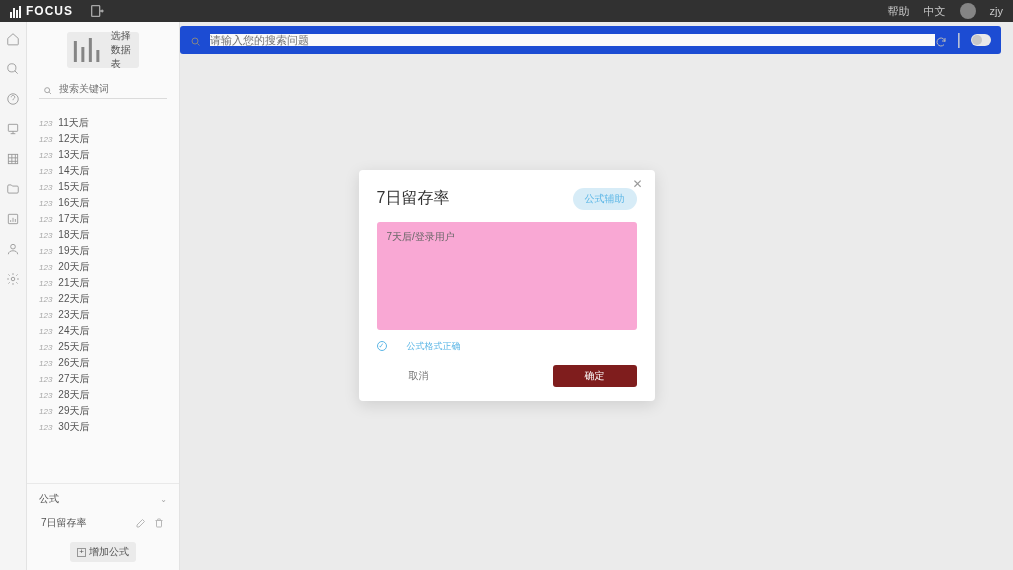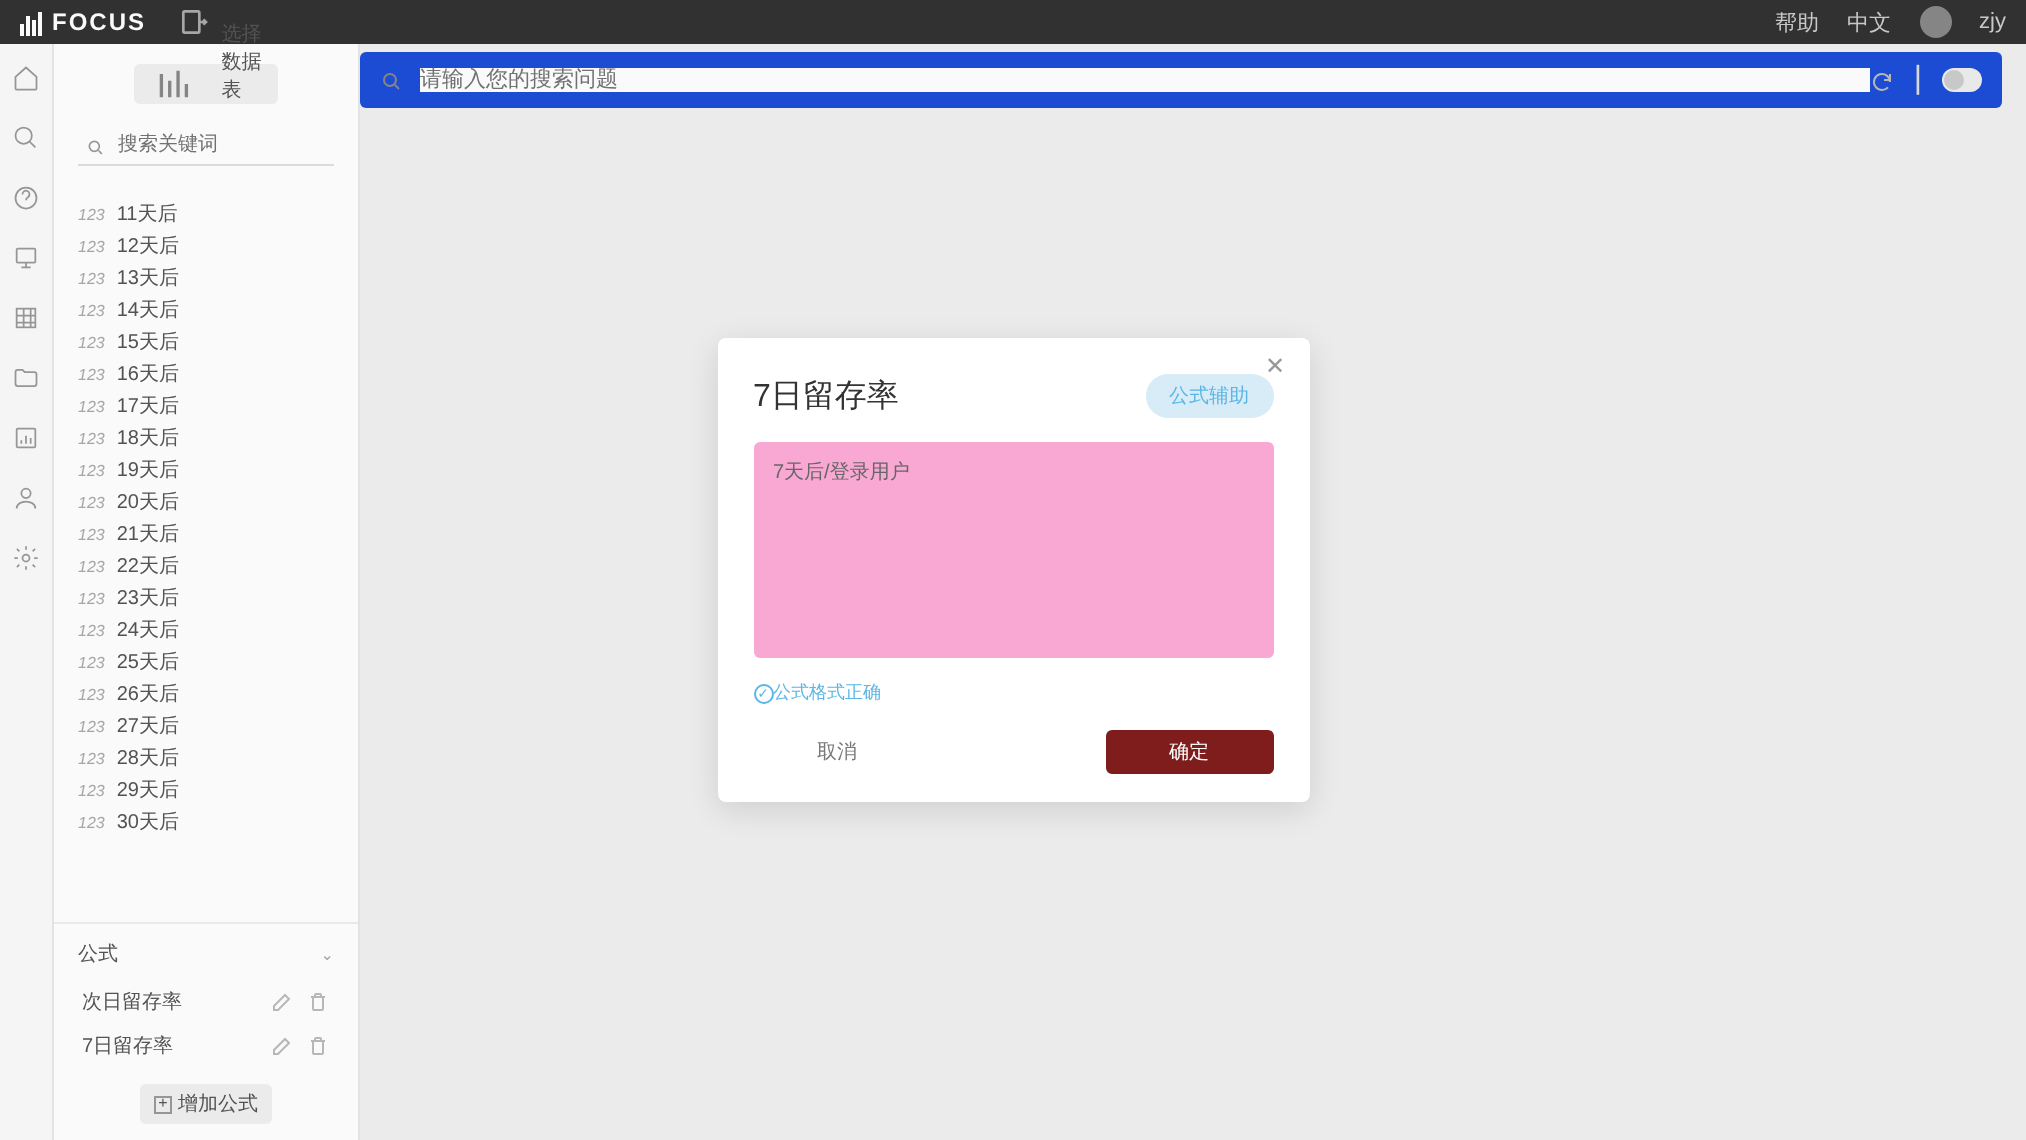--- a/index.html
+++ b/index.html
@@ -23,7 +23,7 @@
 
 .sidebar { position: absolute; left: 27px; top: 22px; bottom: 0; width: 153px; background: #fff; border-right: 1px solid #e8e8e8; display: flex; flex-direction: column; }
 .sidebar-top { padding: 10px 12px; }
-.select-btn { margin: 0 auto 10px; width: 72px; height: 20px; background: #f0f0f0; border-radius: 3px; display: flex; align-items: flex-end; justify-content: center; font-size: 10px; color: #555; cursor: pointer; gap: 3px; }
+.select-btn { margin: 0 auto 10px; width: 72px; height: 36px; background: #f0f0f0; border-radius: 3px; display: flex; align-items: center; justify-content: center; font-size: 10px; color: #555; cursor: pointer; gap: 3px; }
 .search-box { position: relative; }
 .search-input { width: 100%; border: none; border-bottom: 1px solid #e0e0e0; padding: 4px 4px 4px 20px; font-size: 10px; outline: none; color: #666; }
 .search-icon-s { position: absolute; left: 4px; top: 4px; width: 10px; height: 10px; color: #999; }

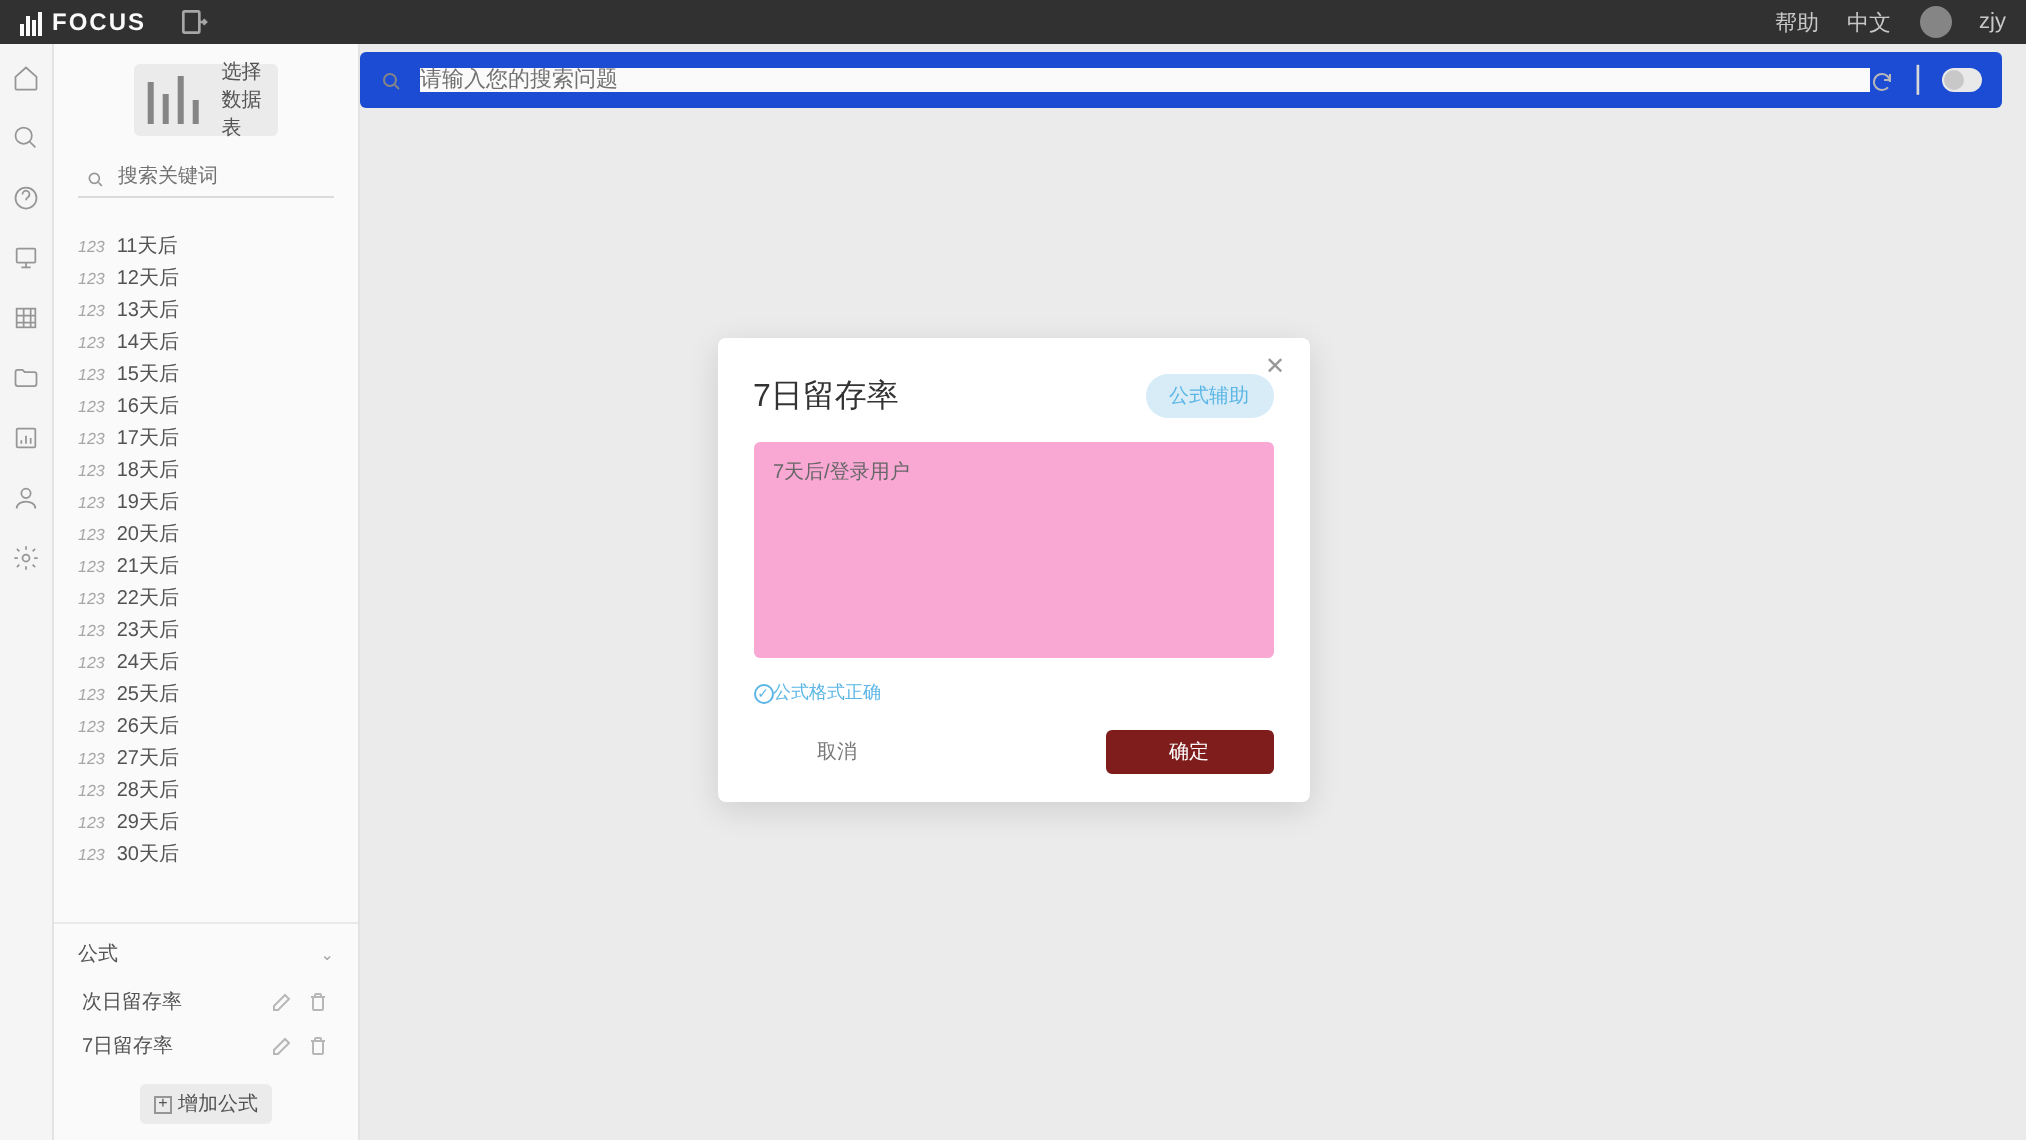--- a/index.html
+++ b/index.html
@@ -55,7 +55,7 @@
 .modal-title { font-size: 16px; font-weight: 400; color: #333; }
 .helper-btn { padding: 4px 12px; background: #d7ecf7; color: #5bb6e6; border-radius: 12px; font-size: 10px; cursor: pointer; }
 .formula-box { width: 100%; height: 108px; background: #f9a8d4; border: none; border-radius: 3px; padding: 8px 10px; font-size: 10px; color: #666; resize: none; outline: none; }
-.valid-msg { display: flex; align-items: center; gap: 0; font-size: 9px; color: #5bb6e6; margin-top: 6px; }
+.valid-msg { display: flex; align-items: center; gap: 20px; font-size: 9px; color: #5bb6e6; margin-top: 6px; }
 .valid-msg-icon { width: 10px; height: 10px; border: 1px solid #5bb6e6; border-radius: 50%; display: flex; align-items: center; justify-content: center; font-size: 7px; }
 .advanced { margin-top: 8px; height: 28px; background: #f7f7f7; border-radius: 3px; display: flex; align-items: center; justify-content: center; gap: 6px; font-size: 10px; color: #666; cursor: pointer; }
 .modal-footer { display: flex; justify-content: space-between; gap: 8px; margin-top: 12px; }

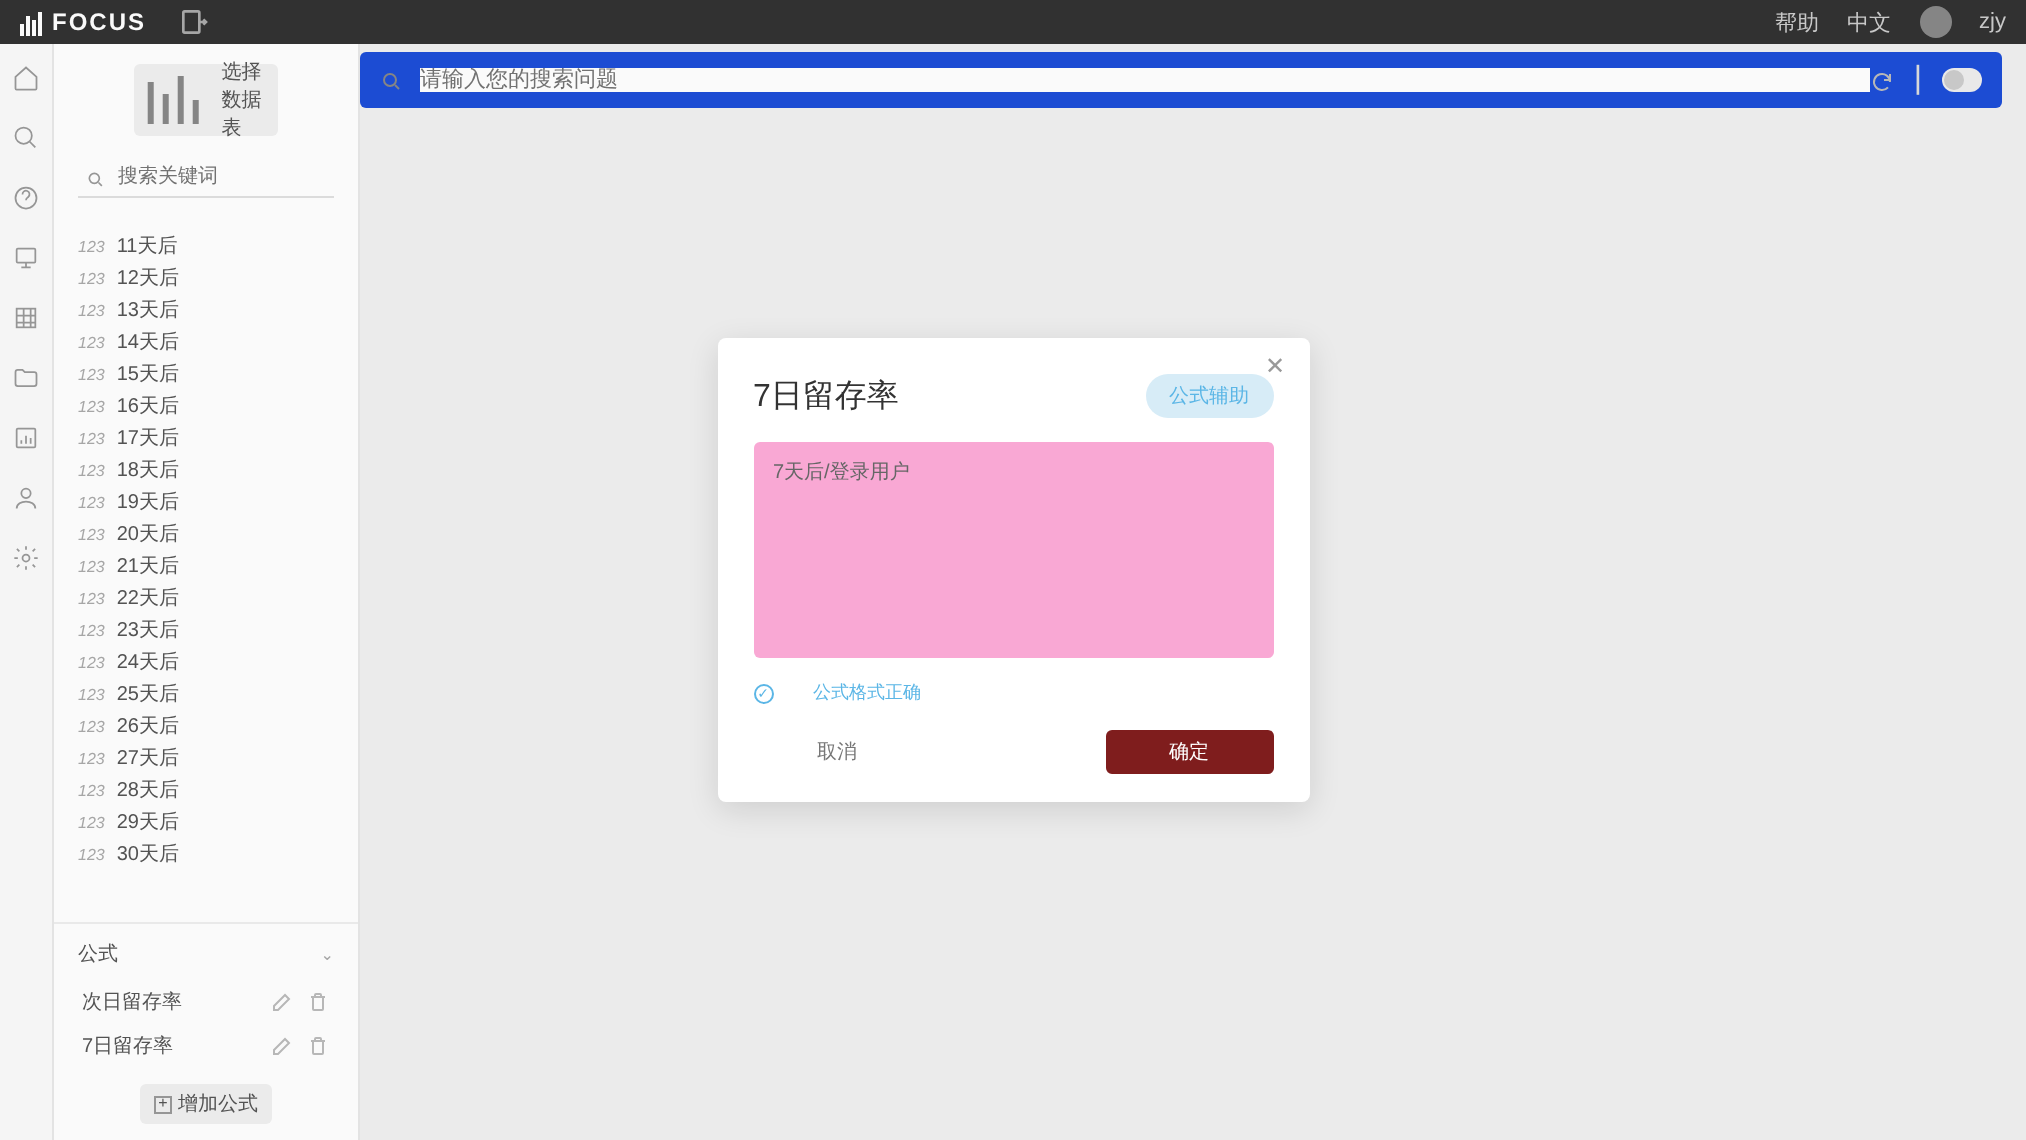--- a/index.html
+++ b/index.html
@@ -252,17 +252,6 @@
     </div>
     <div id="formula-list">
         <div class="formula-item">
-          <span>次日留存率</span>
-          <div class="formula-actions">
-            <span><svg viewBox="0 0 24 24" fill="none" stroke="currentColor" stroke-width="2">
-                <path d="M4 20h4L19 9l-4-4L4 16v4z"></path>
-              </svg></span>
-            <span><svg viewBox="0 0 24 24" fill="none" stroke="currentColor" stroke-width="2">
-                <path d="M5 7h14M9 7V5a1 1 0 011-1h4a1 1 0 011 1v2m-8 0v12a1 1 0 001 1h8a1 1 0 001-1V7"></path>
-              </svg></span>
-          </div>
-        </div>
-        <div class="formula-item">
           <span>7日留存率</span>
           <div class="formula-actions">
             <span><svg viewBox="0 0 24 24" fill="none" stroke="currentColor" stroke-width="2">

